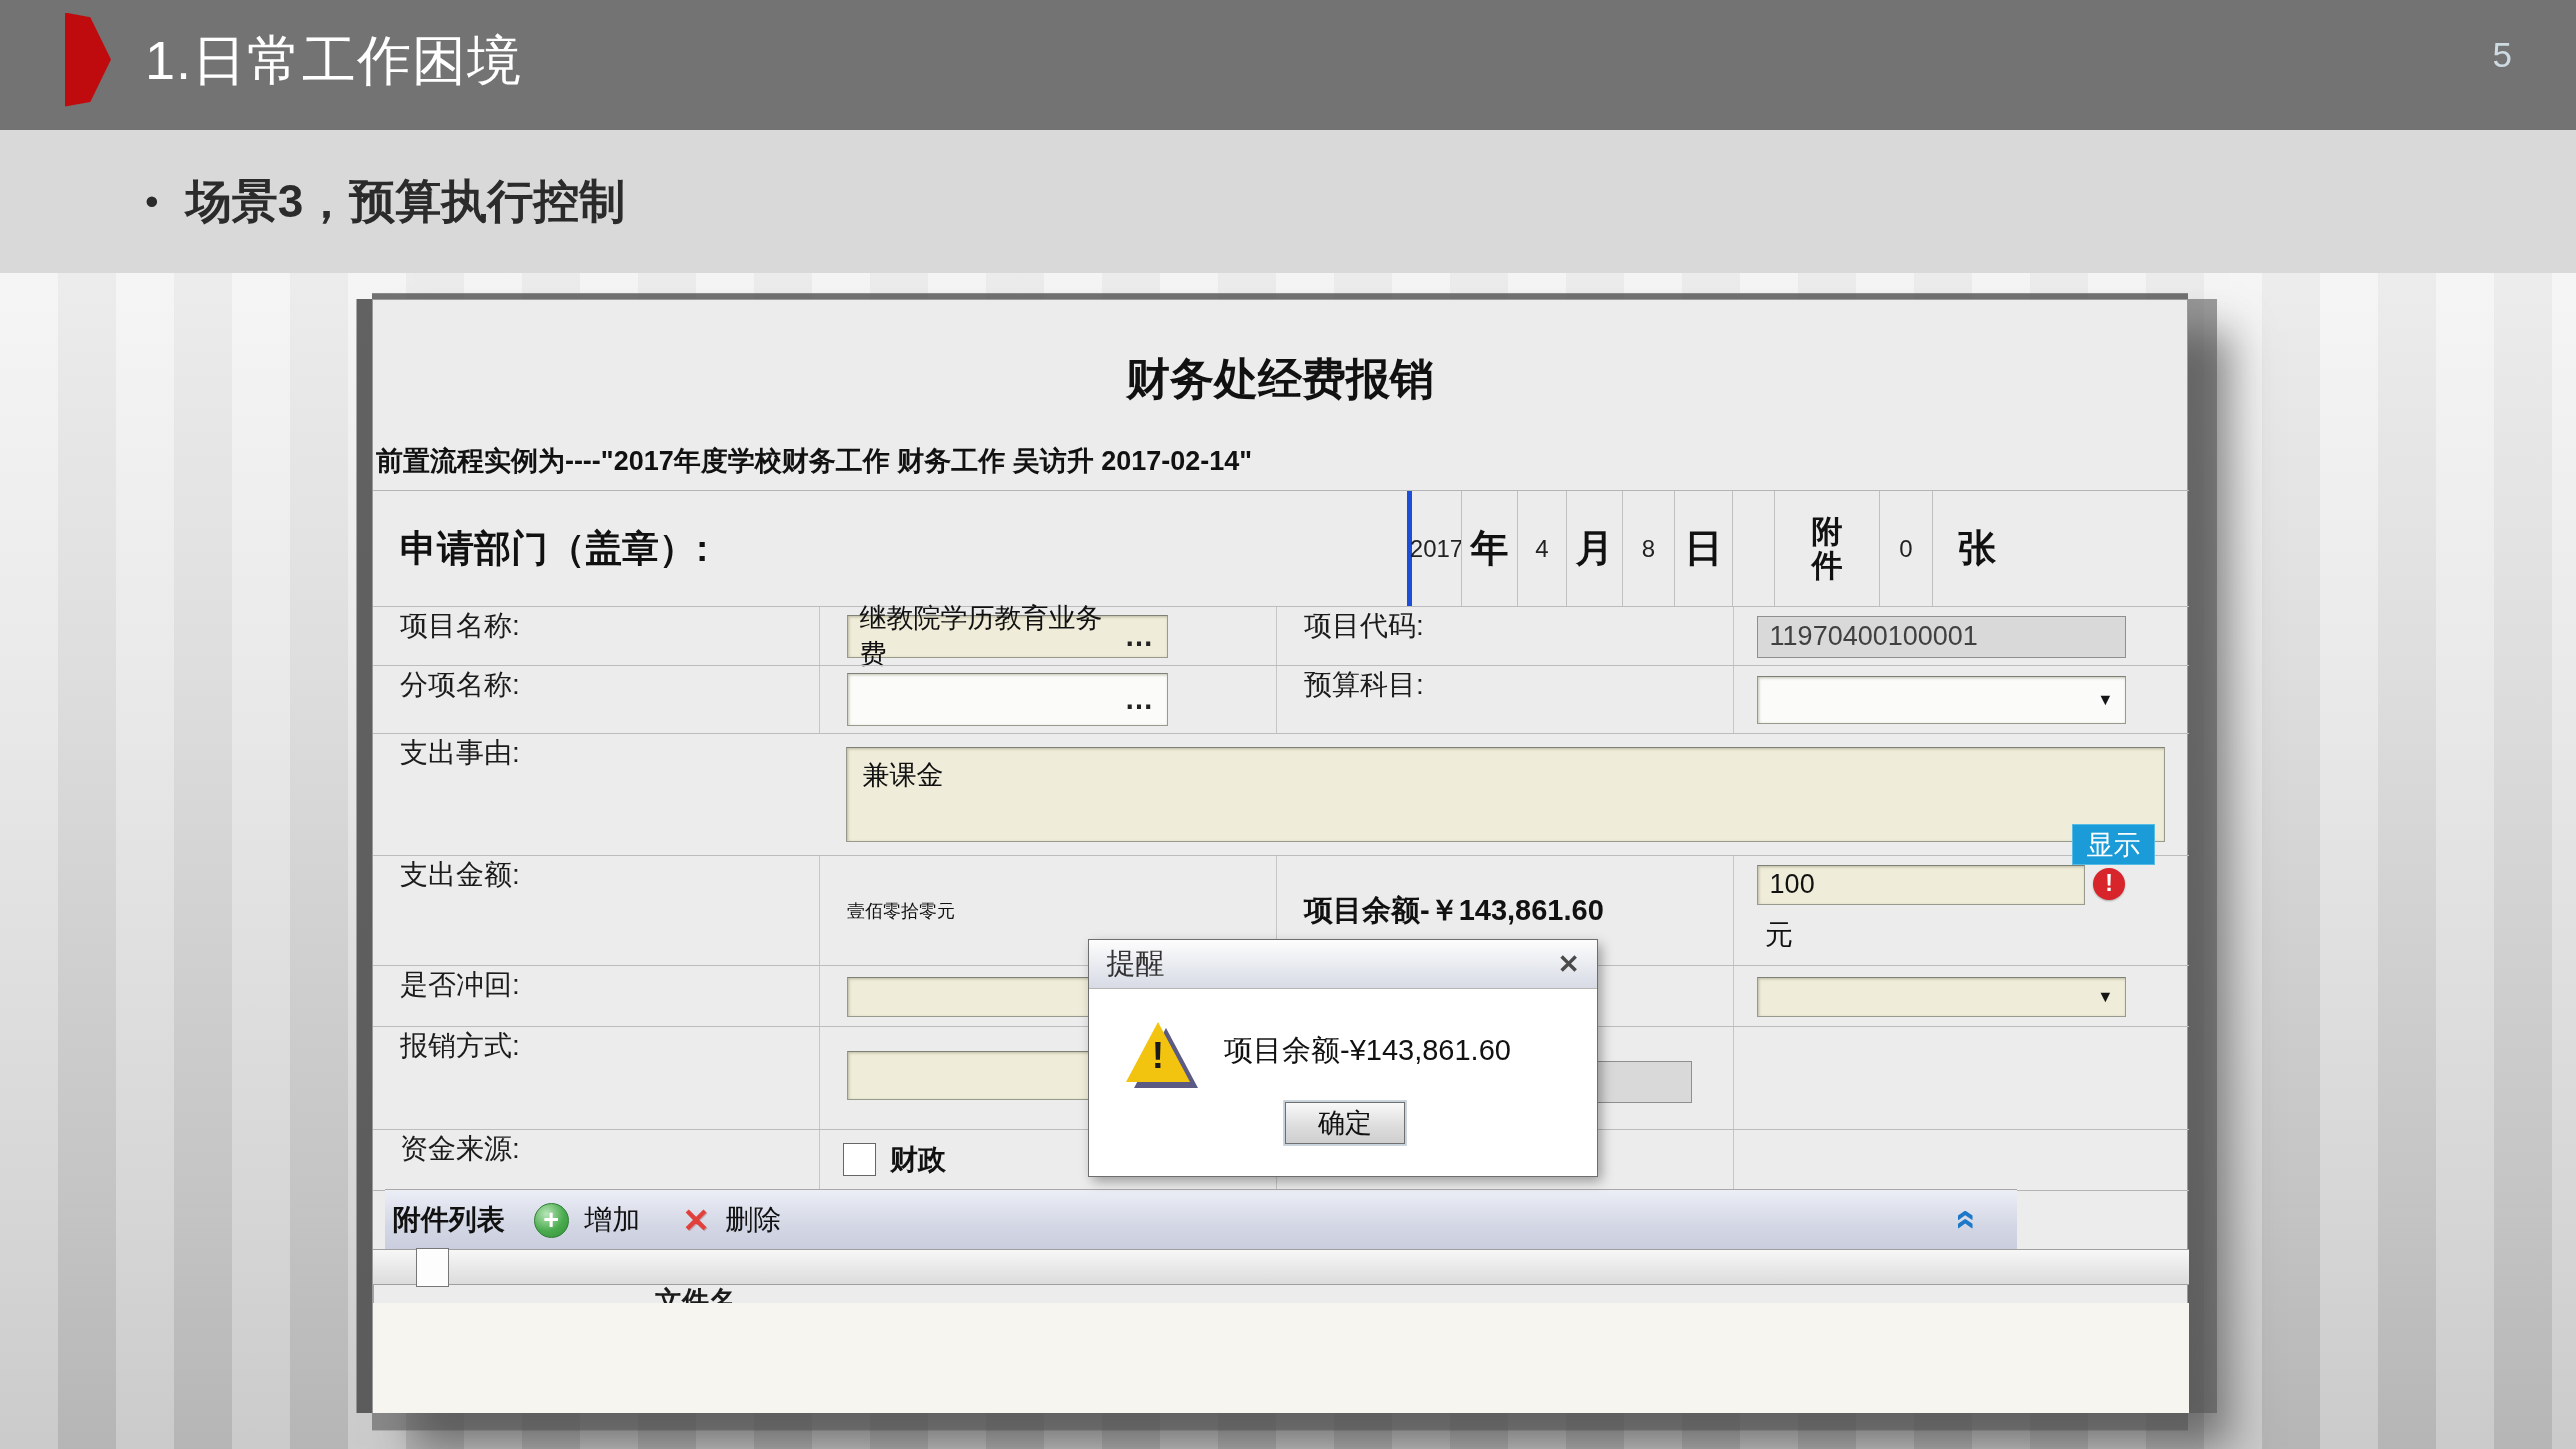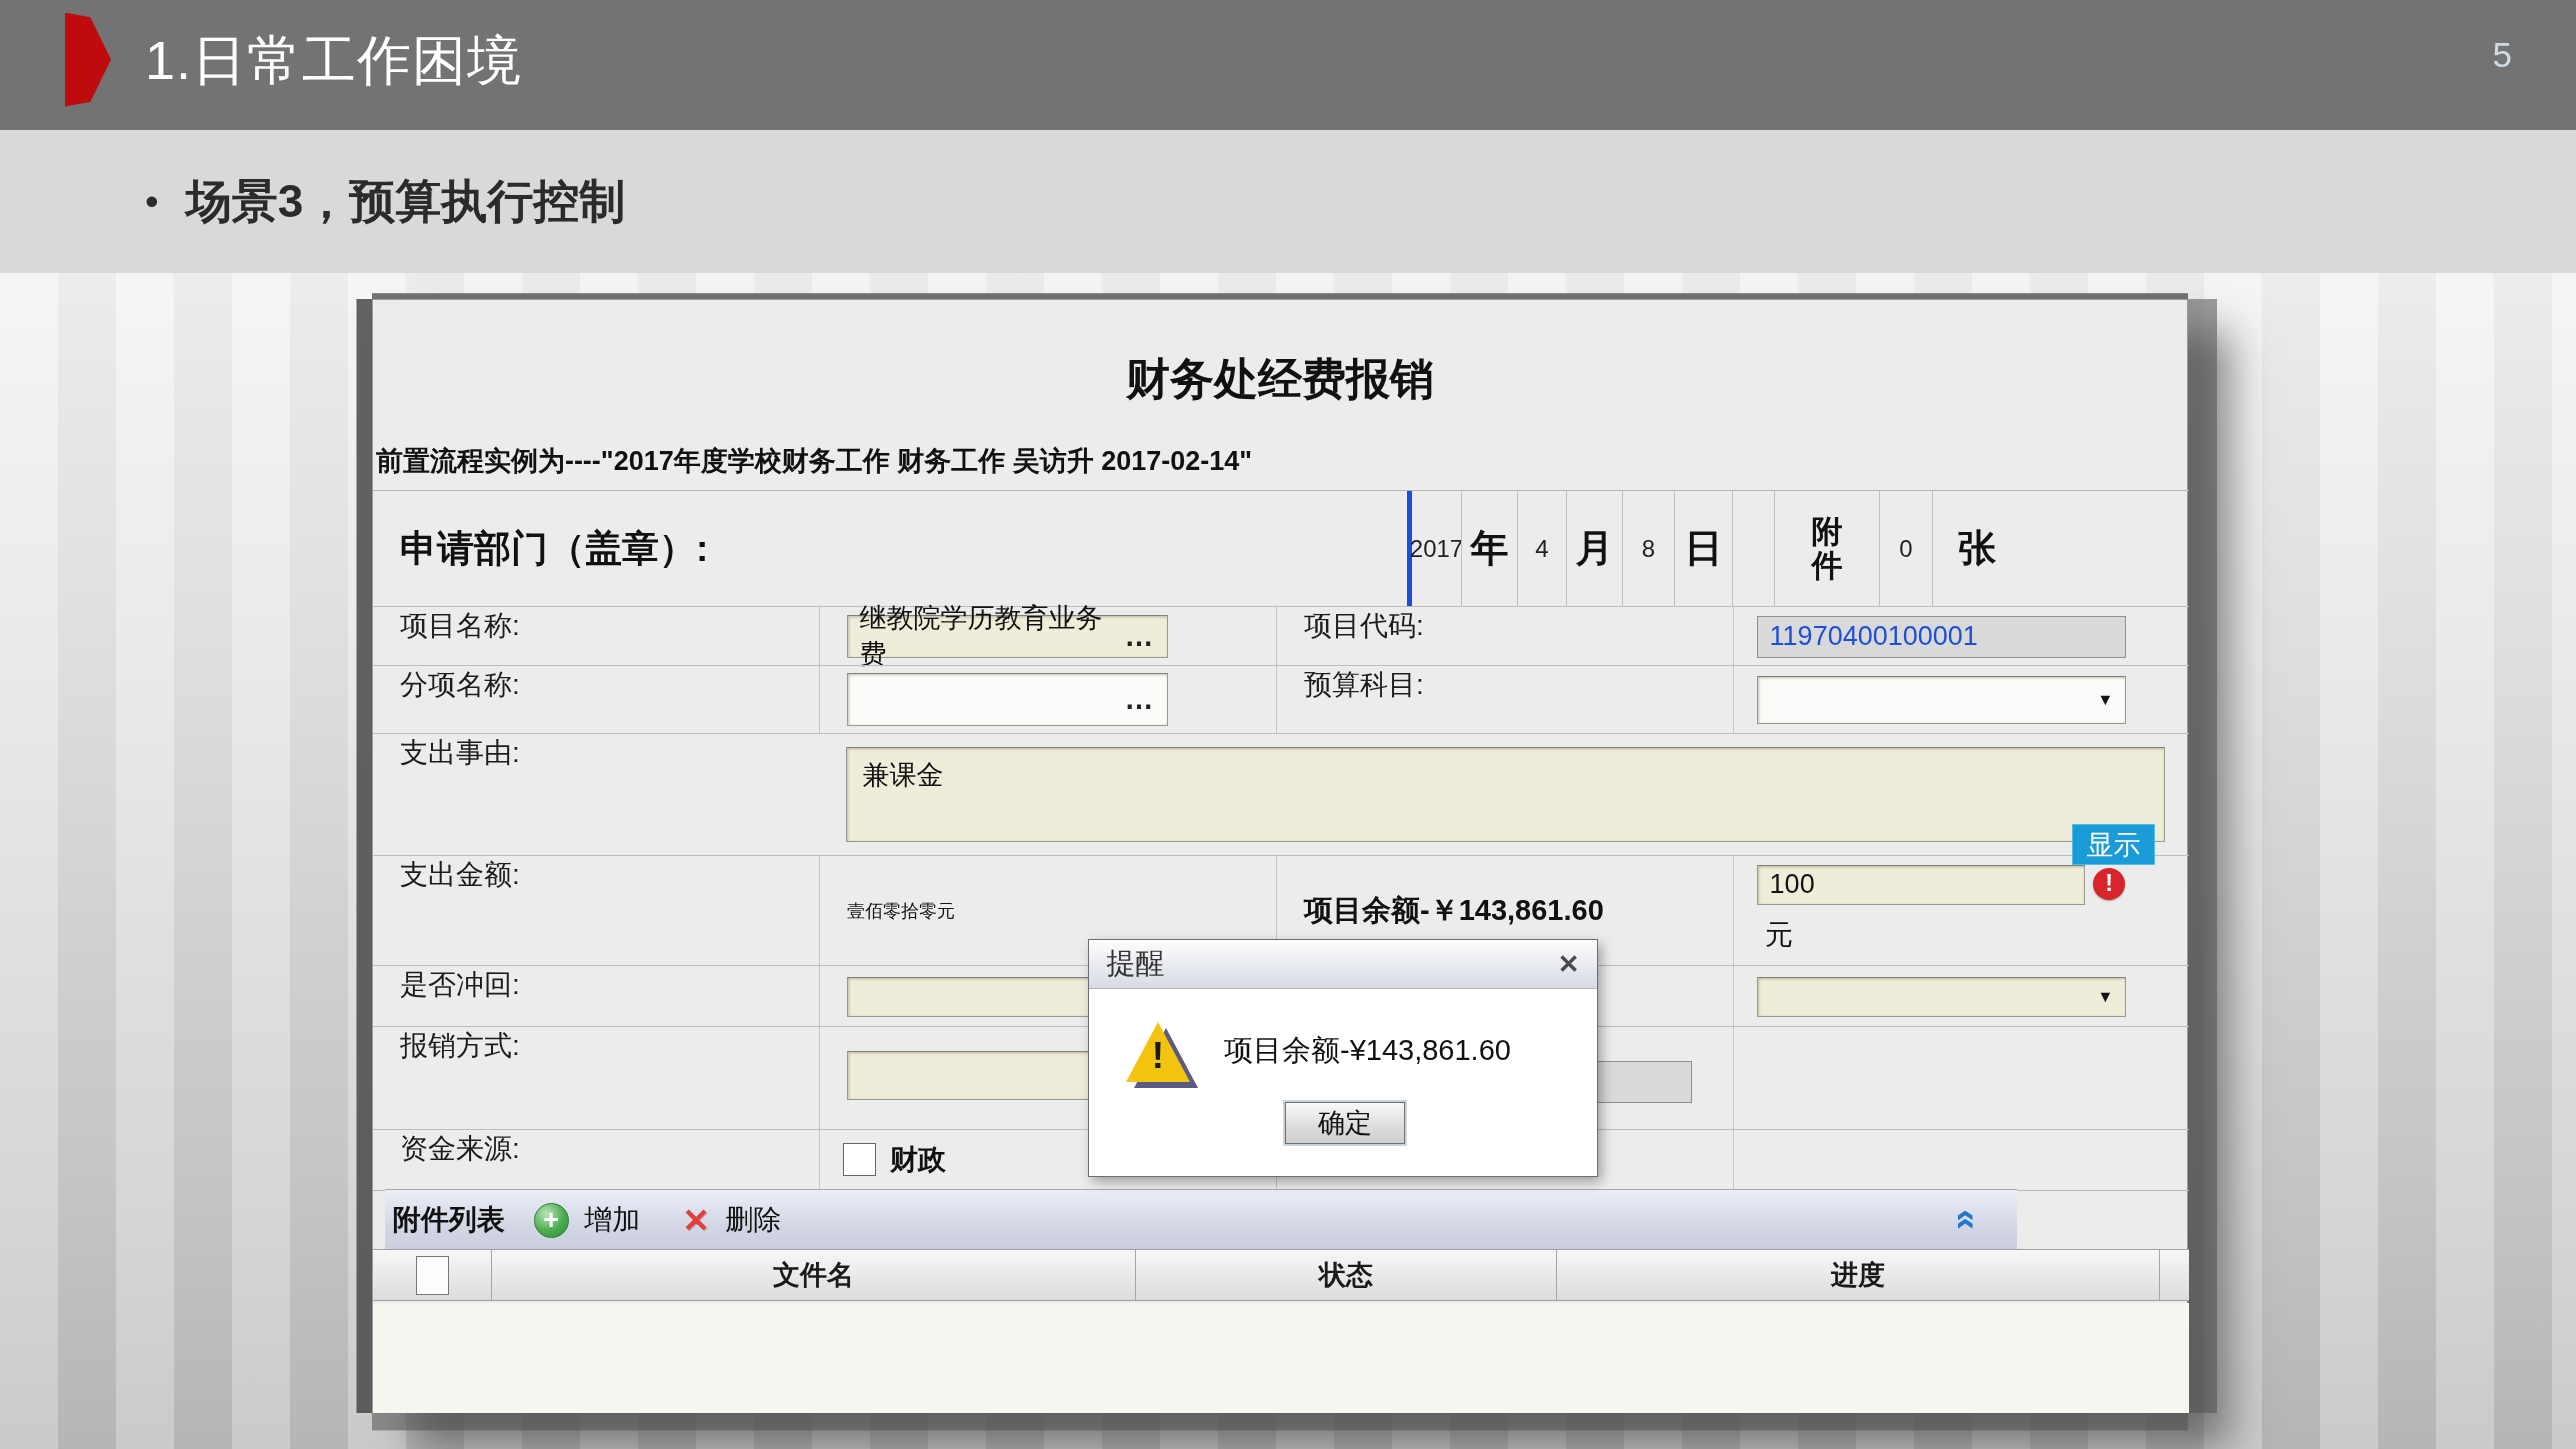--- a/index.html
+++ b/index.html
@@ -65,7 +65,7 @@
          display:flex; align-items:center; padding:0 11.6px; }
   .inp .dots { margin-left:auto; font-size:29px; font-weight:bold; color:#222; letter-spacing:1.9px; cursor:pointer; }
   .inp-white { background:#fbfbf9; }
-  .inp-gray { background:#d9d9d9; border:1px solid #8f8f8f; color:#1d4ed8; box-shadow:none; }
+  .inp-gray { background:#d9d9d9; border:1px solid #8f8f8f; color:#404040; box-shadow:none; }
   .arrow { margin-left:auto; font-size:16.4px; color:#151515; }
 
   .row-project, .row-subitem { }

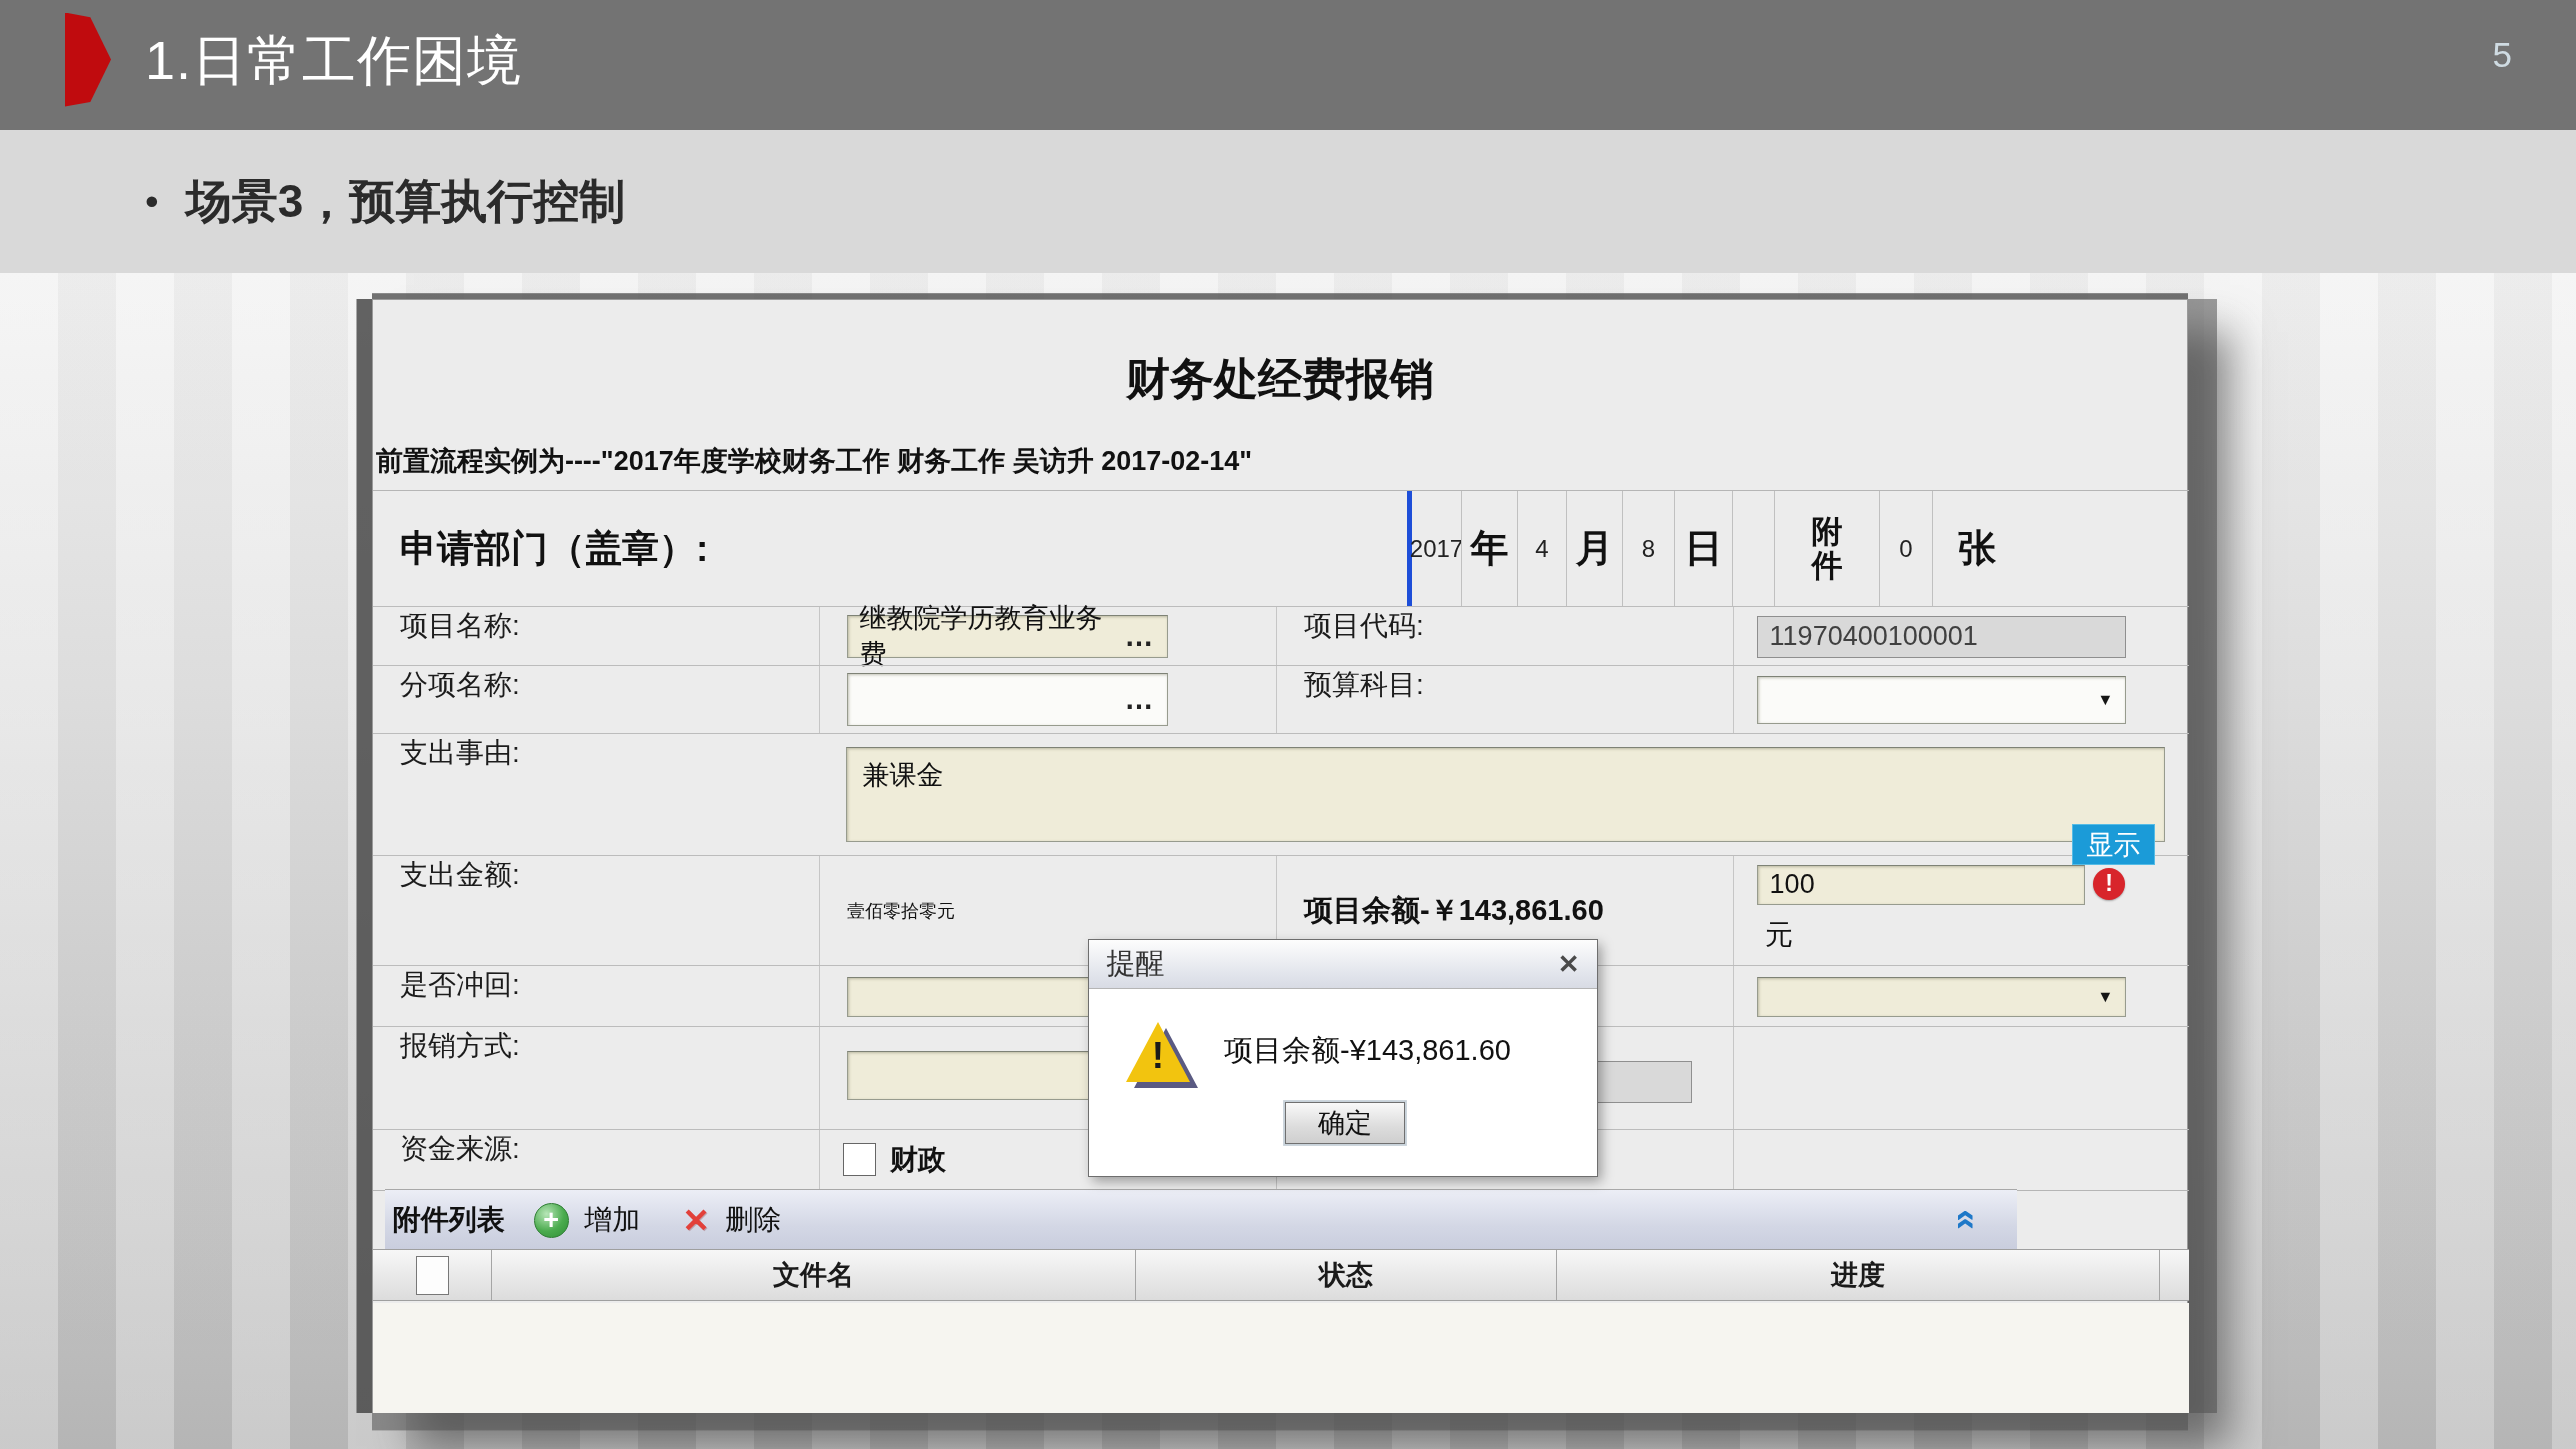--- a/index.html
+++ b/index.html
@@ -115,9 +115,9 @@
               transform:rotate(90deg); cursor:pointer; line-height:1; }
 
   
-  .attach-thead { position:absolute; left:0; top:949px; width:1816px; height:52px;
+  .attach-thead { position:absolute; left:0; top:949px; width:1816px; height:36px;
                   background:linear-gradient(180deg,#f7f7f7,#dcdcdc);
-                  border-top:1px solid #9f9f9f; border-bottom:1px solid #9f9f9f; display:flex; }
+                  border-top:1px solid #9f9f9f; border-bottom:1px solid #9f9f9f; display:flex;flex-direction:column; }
   .th { height:100%; display:flex; align-items:center; justify-content:center;
         font-size:27px; font-weight:bold; color:#1a1a1a; border-left:1px solid #a5a5a5; }
   .th:first-child { border-left:none; }

